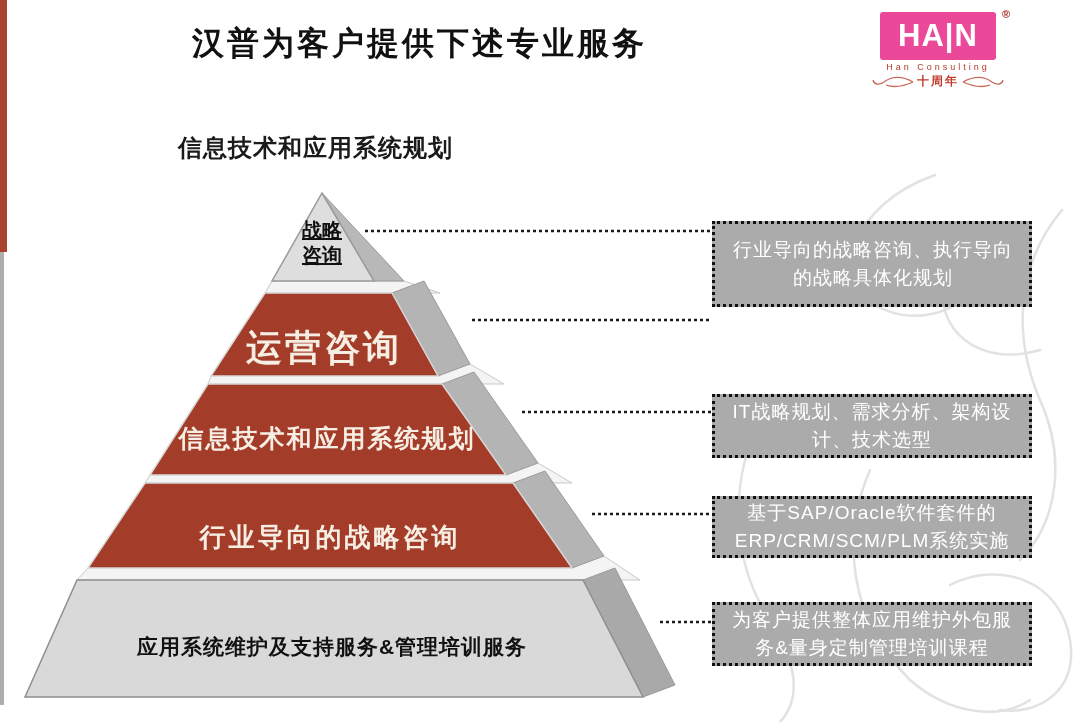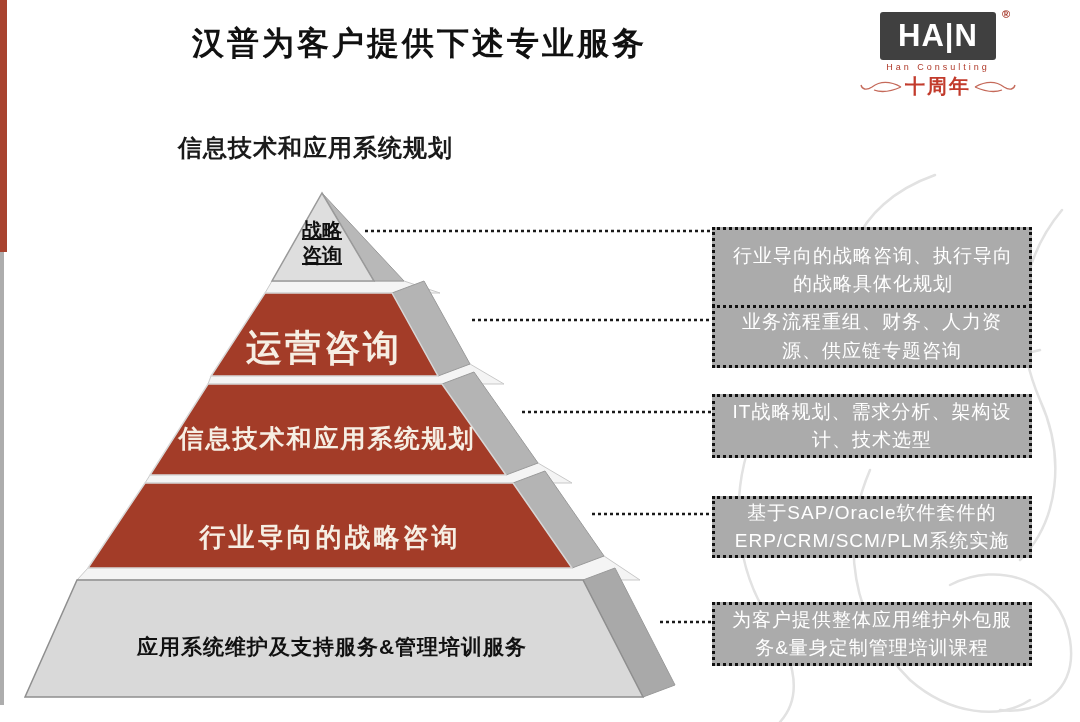--- a/index.html
+++ b/index.html
@@ -26,7 +26,7 @@
   .logo { position:absolute; left:852px; top:12px; width:172px; text-align:center; }
   .logo-box-wrap { position:relative; display:inline-block; }
   .logo-box {
-    width:116px; height:48px; background:#404040; border-radius:3px;
+    width:116px; height:48px; background:#ec4899; border-radius:3px;
     color:#ffffff; font-weight:bold; font-size:31px; letter-spacing:1px;
     display:flex; align-items:center; justify-content:center;
   }

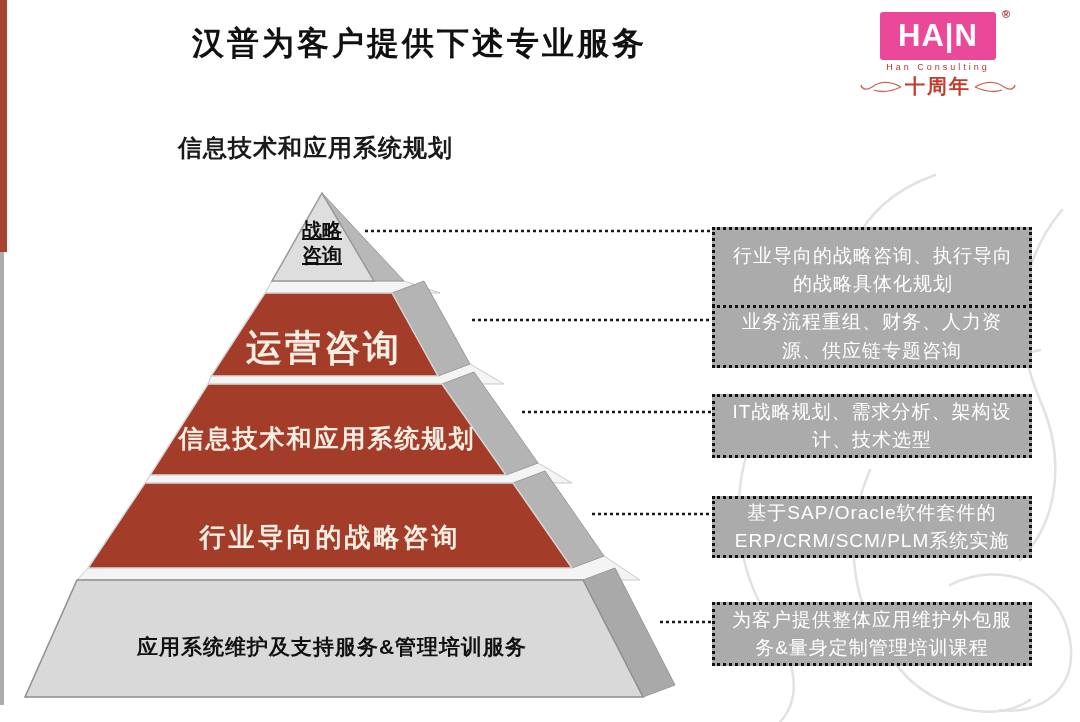--- a/index.html
+++ b/index.html
@@ -40,7 +40,7 @@
   .logo-anniv {
     margin-top:1px; display:flex; align-items:center; justify-content:center; gap:3px;
   }
-  .logo-anniv-text { color:#C23B2C; font-weight:bold; font-size:20px; letter-spacing:2px; }
+  .logo-anniv-text { color:#C23B2C; font-weight:bold; font-size:12px; letter-spacing:2px; }
 
   
   .diagram { position:absolute; left:0; top:0; width:1080px; height:722px; }

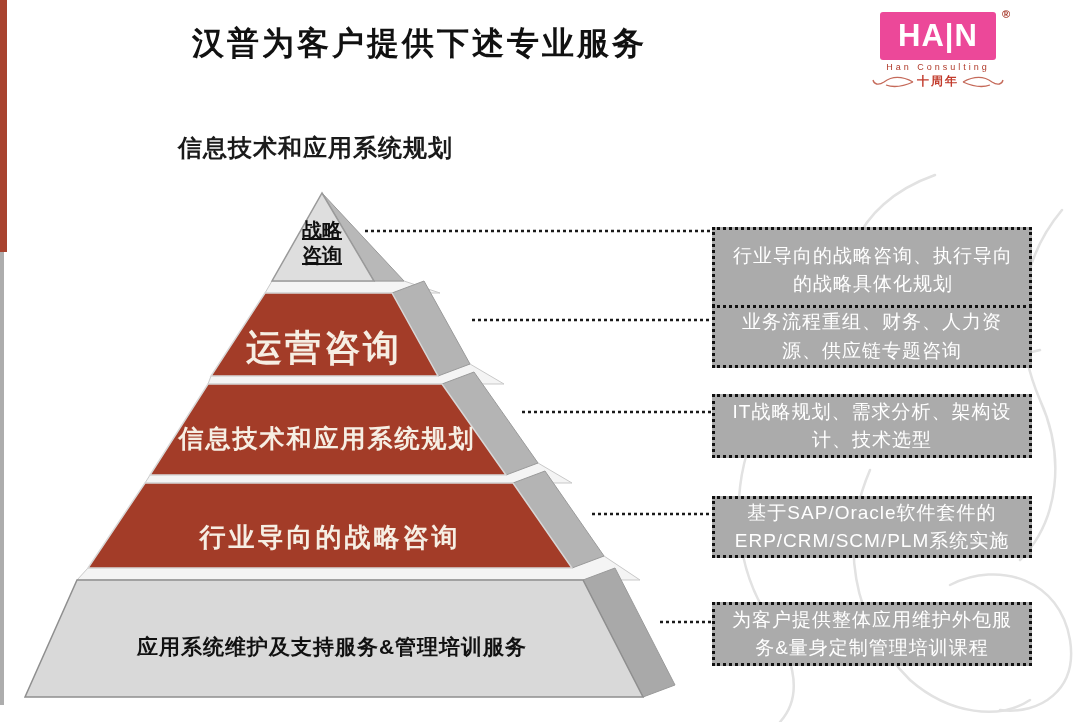--- a/index.html
+++ b/index.html
@@ -64,7 +64,7 @@
     display:flex; align-items:center; justify-content:center; text-align:center;
     padding:4px 10px;
   }
-  .ann-0 { top:227px; height:86px;padding-left:12px; }
+  .ann-0 { top:221px; height:86px;padding-left:12px; }
   .ann-1 { top:305px; height:63px; }
   .ann-2 { top:394px; height:64px;text-align:center; }
   .ann-3 { top:496px; height:62px; }

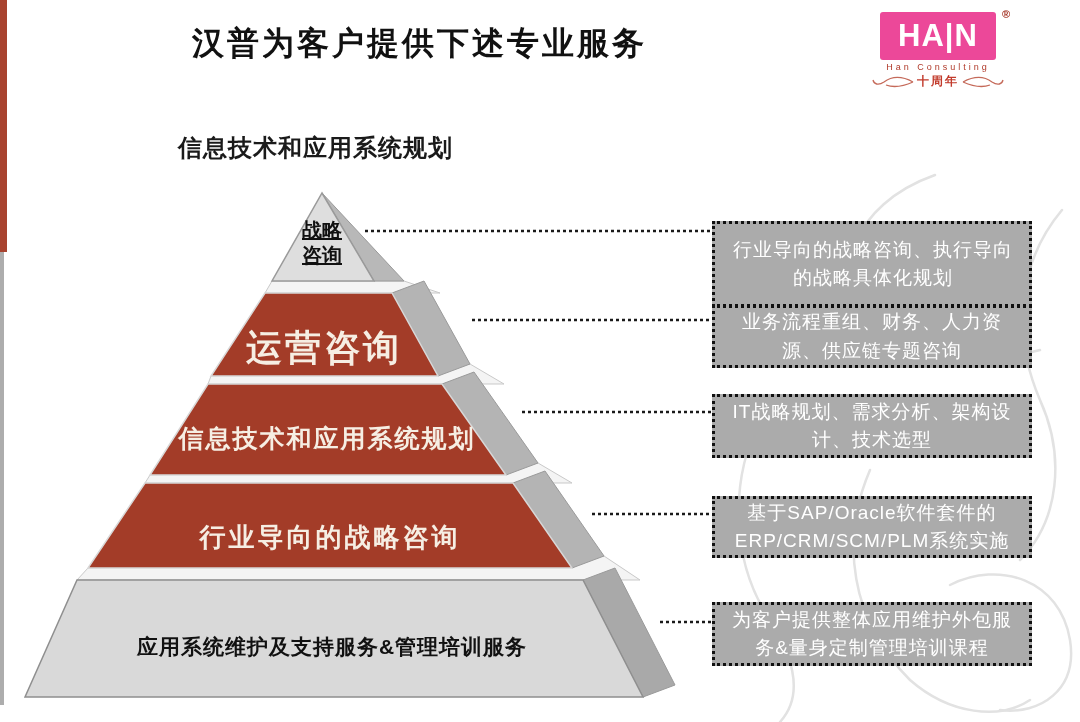--- a/index.html
+++ b/index.html
@@ -148,7 +148,6 @@
   <div class="lvl-label lvl-4">应用系统维护及支持服务&amp;管理培训服务</div>
 
   <div class="ann-box ann-0">行业导向的战略咨询、执行导向的战略具体化规划</div>
-  <div class="ann-box ann-1">业务流程重组、财务、人力资源、供应链专题咨询</div>
   <div class="ann-box ann-2">IT战略规划、需求分析、架构设计、技术选型</div>
   <div class="ann-box ann-3">基于SAP/Oracle软件套件的ERP/CRM/SCM/PLM系统实施</div>
   <div class="ann-box ann-4">为客户提供整体应用维护外包服务&amp;量身定制管理培训课程</div>

